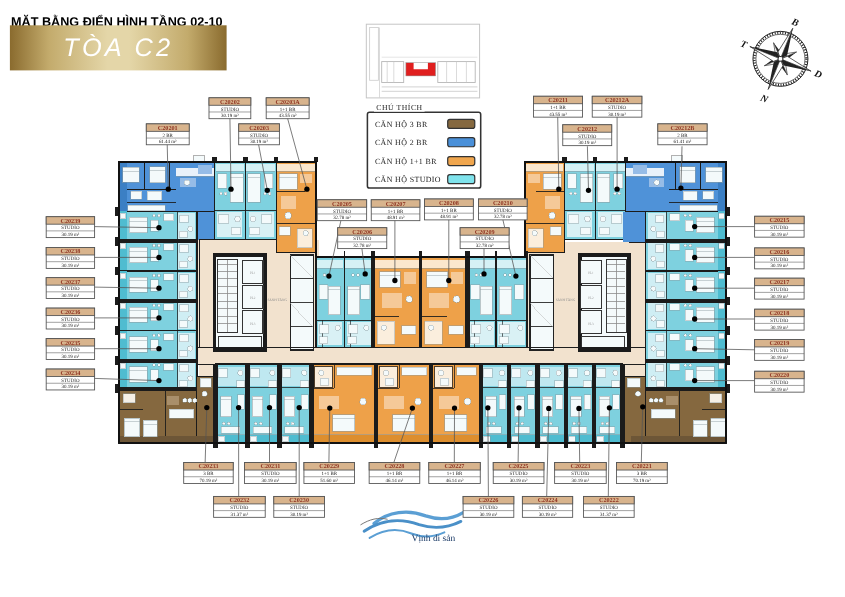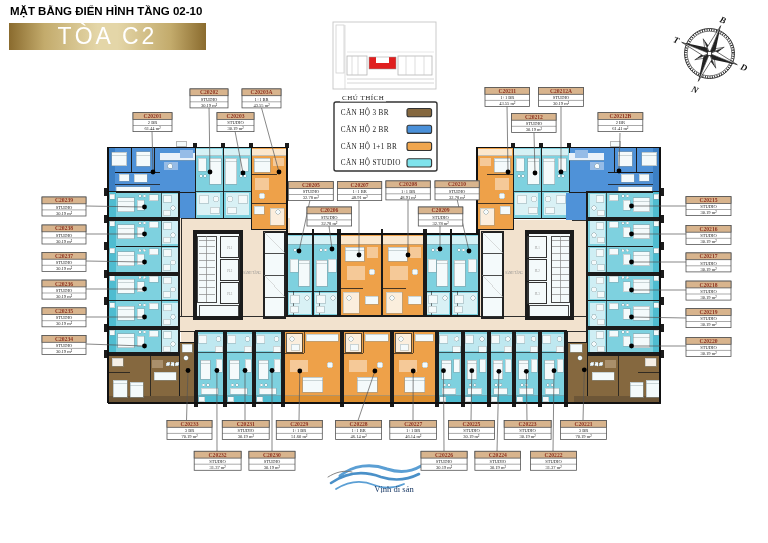--- a/index.html
+++ b/index.html
@@ -4,7 +4,7 @@
 <style>
 html,body{margin:0;padding:0;background:#fff;}
 #page{position:relative;width:768px;height:543px;background:#ffffff;overflow:hidden;font-family:"Liberation Sans",sans-serif;}
-#title{position:absolute;left:10px;top:5px;font-size:11.5px;font-weight:bold;color:#000;letter-spacing:0px;}
+#title{position:absolute;left:10px;top:15px;font-size:11.5px;font-weight:bold;color:#000;letter-spacing:0px;}
 #gold{position:absolute;left:9px;top:23px;width:197px;height:27px;background:linear-gradient(90deg,#8a6b2e 0%,#c3ab6c 18%,#e4d6a8 45%,#e4d6a8 55%,#c3ab6c 82%,#8a6b2e 100%);display:flex;align-items:center;justify-content:center;}
 #gold span{color:#fff;font-size:23px;letter-spacing:3px;}
 svg{position:absolute;left:0;top:0;}

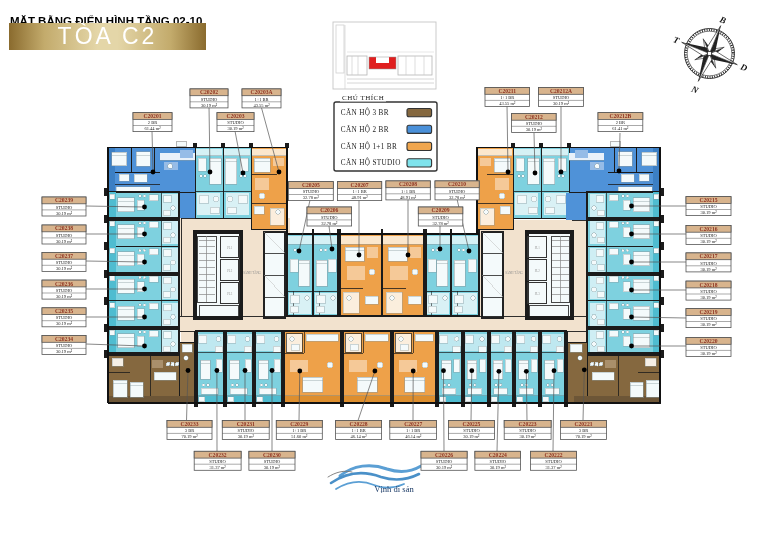--- a/index.html
+++ b/index.html
@@ -5,7 +5,7 @@
 html,body{margin:0;padding:0;background:#fff;}
 #page{position:relative;width:768px;height:543px;background:#ffffff;overflow:hidden;font-family:"Liberation Sans",sans-serif;}
 #title{position:absolute;left:10px;top:15px;font-size:11.5px;font-weight:bold;color:#000;letter-spacing:0px;}
-#gold{position:absolute;left:9px;top:23px;width:197px;height:27px;background:linear-gradient(90deg,#8a6b2e 0%,#c3ab6c 18%,#e4d6a8 45%,#e4d6a8 55%,#c3ab6c 82%,#8a6b2e 100%);display:flex;align-items:center;justify-content:center;}
+#gold{position:absolute;left:9px;top:23px;width:197px;height:41px;background:linear-gradient(90deg,#8a6b2e 0%,#c3ab6c 18%,#e4d6a8 45%,#e4d6a8 55%,#c3ab6c 82%,#8a6b2e 100%);display:flex;align-items:center;justify-content:center;font-style:italic;}
 #gold span{color:#fff;font-size:23px;letter-spacing:3px;}
 svg{position:absolute;left:0;top:0;}
 </style>

